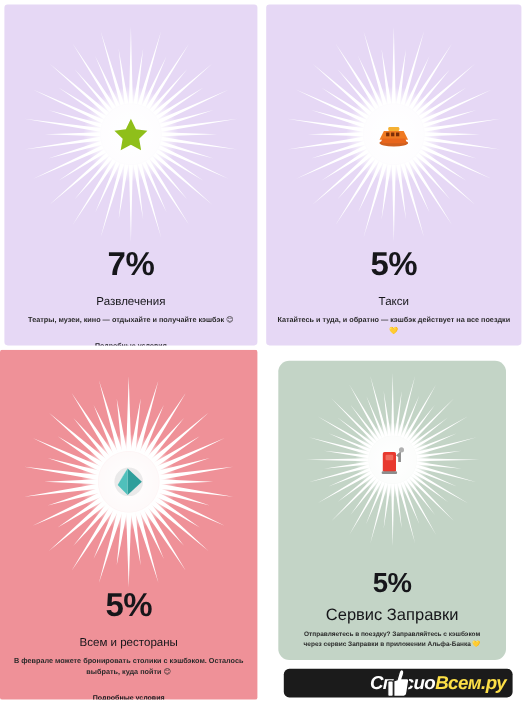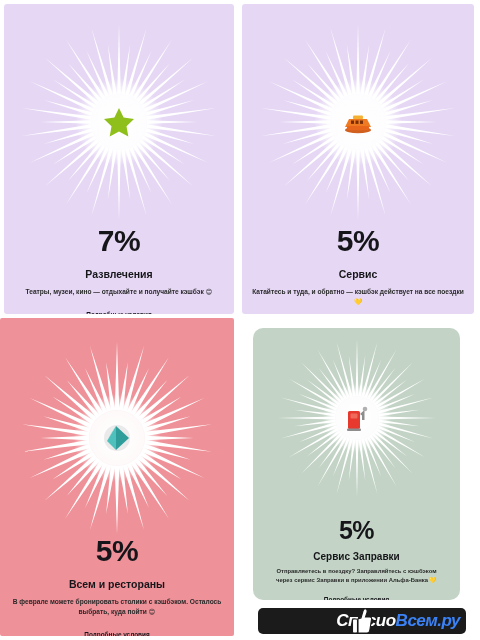--- a/index.html
+++ b/index.html
@@ -52,7 +52,7 @@
     line-height:1;margin:0 0 12px 0;color:#16161a;
   }
   .pct.small{font-size:25px;margin-bottom:8px;}
-  .title{font-size:10.5px;font-weight:bold;margin:0 0 7px 0;color:#16161a;}
+  .title{font-size:10.5px;font-weight:normal;margin:0 0 7px 0;color:#16161a;}
   .title.sm{font-size:10px;margin-bottom:5px;}
   .desc{
     font-size:6.6px;line-height:1.5;margin:0;

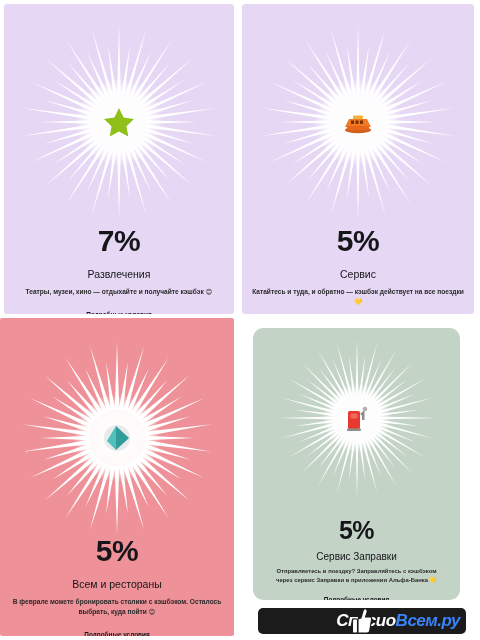--- a/index.html
+++ b/index.html
@@ -229,7 +229,7 @@
       </div>
       <div class="textblock" style="top:222px;">
         <div class="pct">5%</div>
-        <div class="title">Сервис</div>
+        <div class="title">Такси</div>
         <div class="desc">Катайтесь и туда, и обратно — кэшбэк действует на все поездки 💛</div>
 
       </div>

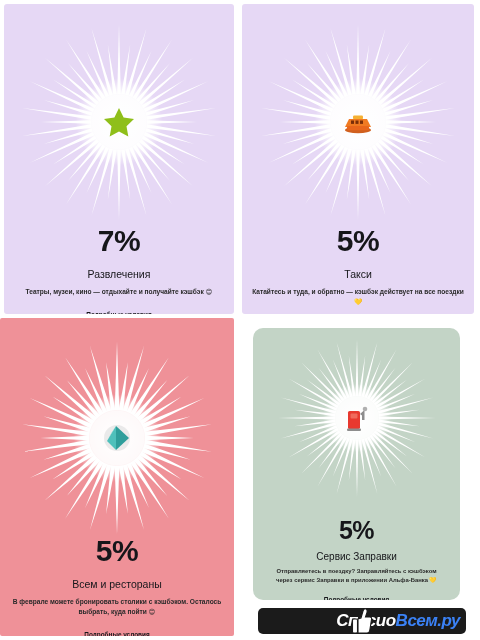--- a/index.html
+++ b/index.html
@@ -53,7 +53,7 @@
   }
   .pct.small{font-size:25px;margin-bottom:8px;}
   .title{font-size:10.5px;font-weight:normal;margin:0 0 7px 0;color:#16161a;}
-  .title.sm{font-size:10px;margin-bottom:5px;}
+  .title.sm{font-size:15px;margin-bottom:5px;}
   .desc{
     font-size:6.6px;line-height:1.5;margin:0;
     color:#2a2a2a;max-width:215px;font-weight:600;

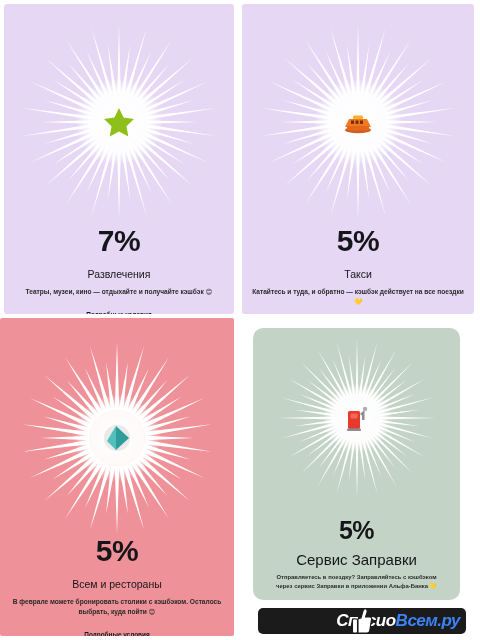--- a/index.html
+++ b/index.html
@@ -76,7 +76,7 @@
     letter-spacing:-0.5px;padding-right:6px;white-space:nowrap;
   }
   .wm-a{color:#ffffff;}
-  .wm-b{color:#3b82f6;}
+  .wm-b{color:#fde047;}
   .wm-thumb{
     position:absolute;left:92px;top:-1px;width:22px;height:27px;
   }

